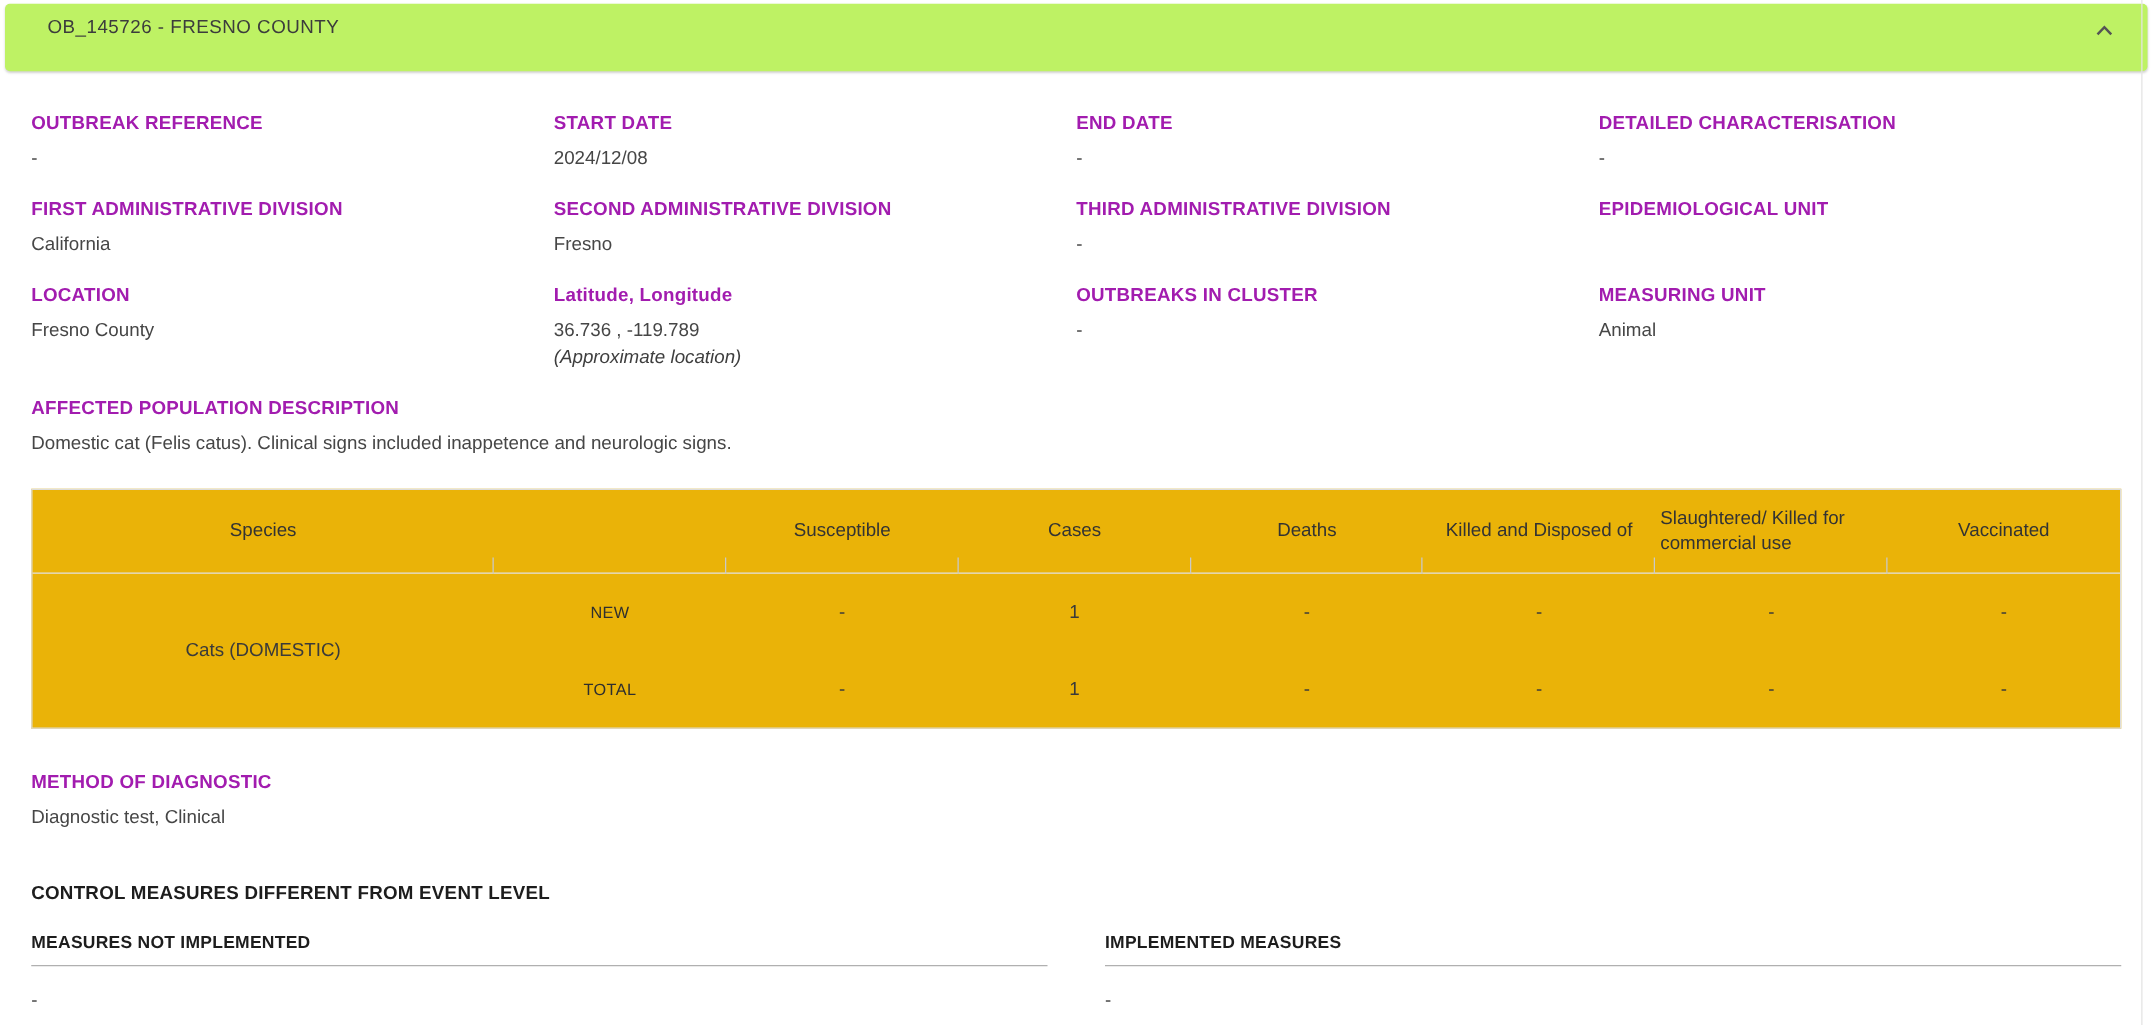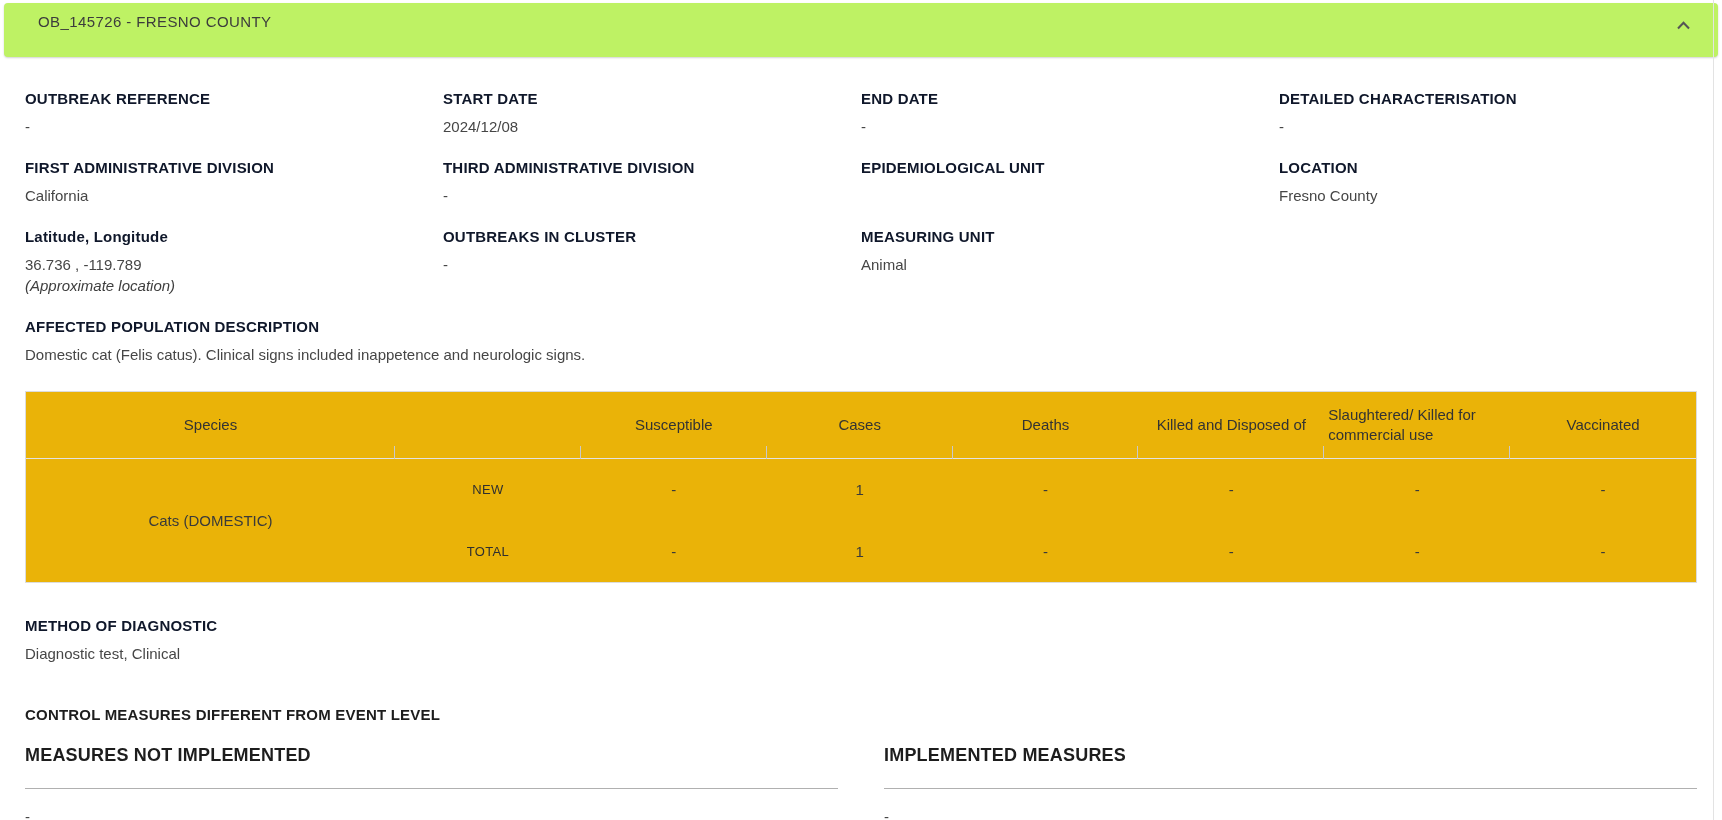--- a/index.html
+++ b/index.html
@@ -43,7 +43,7 @@
   .field-label {
     font-size: 15px;
     font-weight: 700;
-    color: #0f172a;
+    color: #a21caf;
     letter-spacing: 0.2px;
     margin-bottom: 7px;
     line-height: 21px;

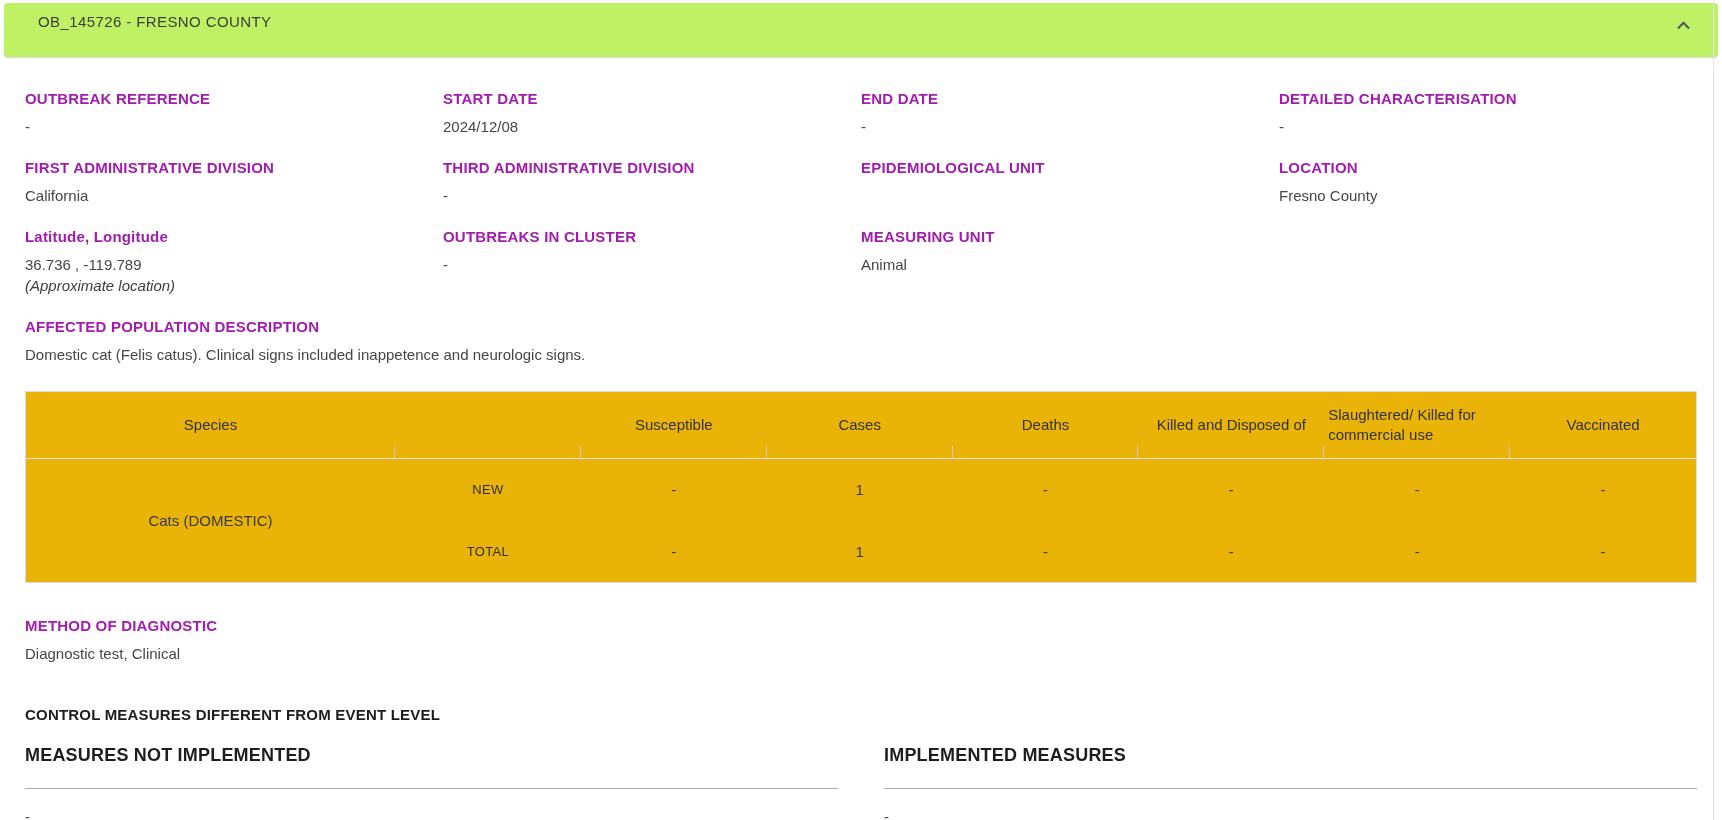--- a/index.html
+++ b/index.html
@@ -168,6 +168,10 @@
     <div class="field">
       <div class="field-label">FIRST ADMINISTRATIVE DIVISION</div>
       <div class="field-value">California</div>
+    </div>
+    <div class="field">
+      <div class="field-label">SECOND ADMINISTRATIVE DIVISION</div>
+      <div class="field-value">Fresno</div>
     </div>
     <div class="field">
       <div class="field-label">THIRD ADMINISTRATIVE DIVISION</div>

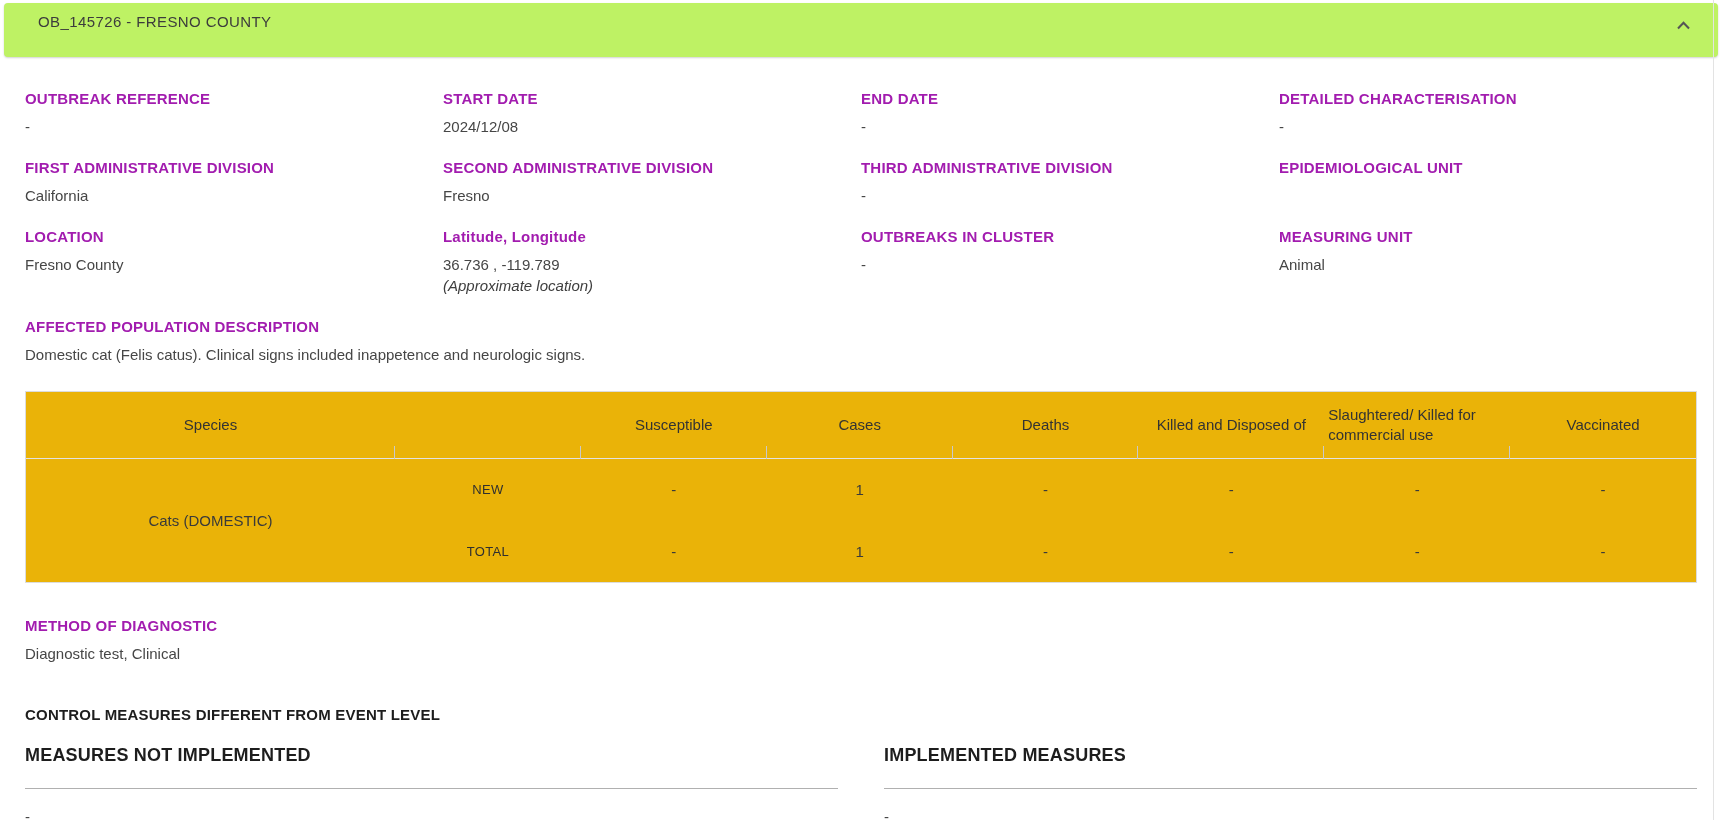--- a/index.html
+++ b/index.html
@@ -110,11 +110,11 @@
     column-gap: 46px;
   }
   .measure-head {
-    font-size: 18px;
+    font-size: 14px;
     font-weight: 700;
     color: #1d1d1d;
     letter-spacing: 0.2px;
-    padding-bottom: 22px;
+    padding-bottom: 11px;
     border-bottom: 1px solid #b0b0b0;
   }
   .measure-value {

